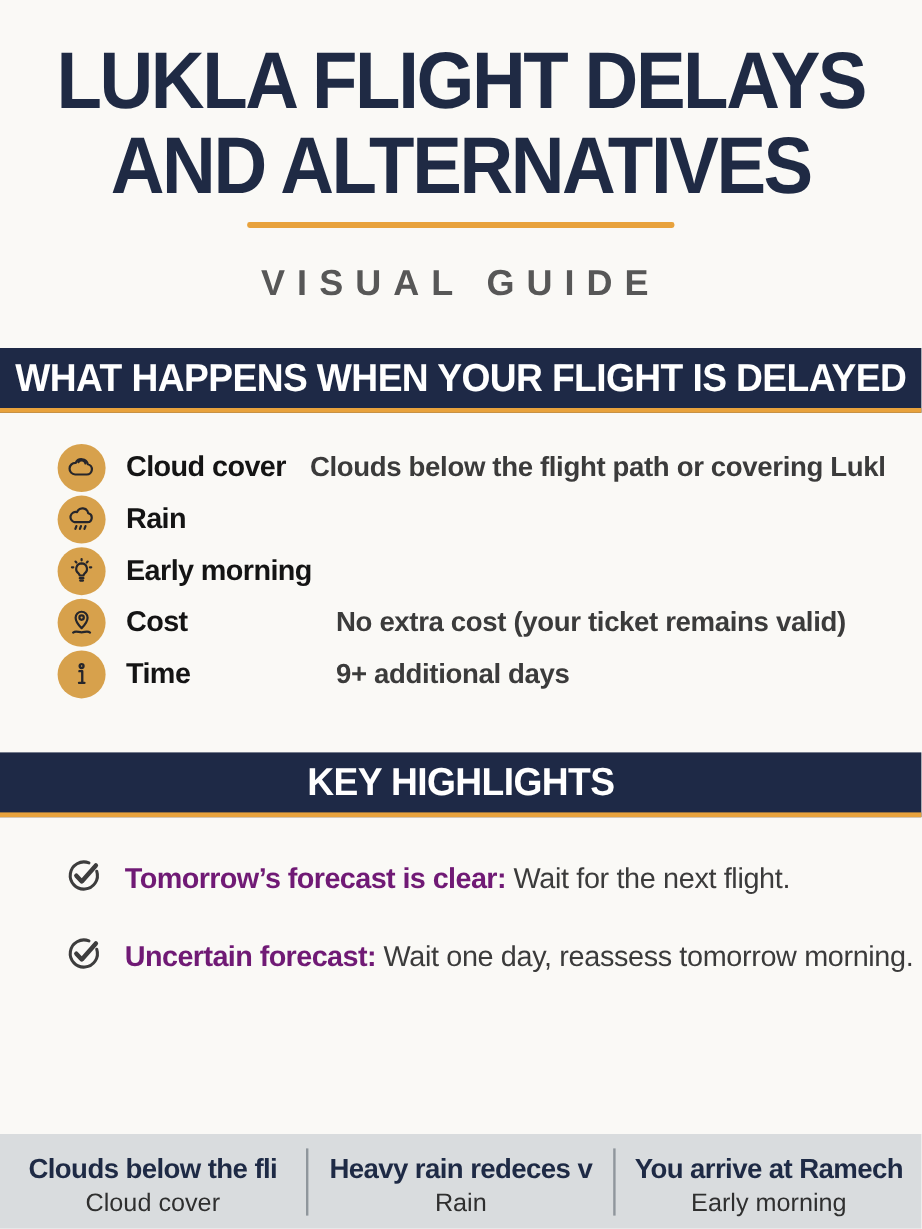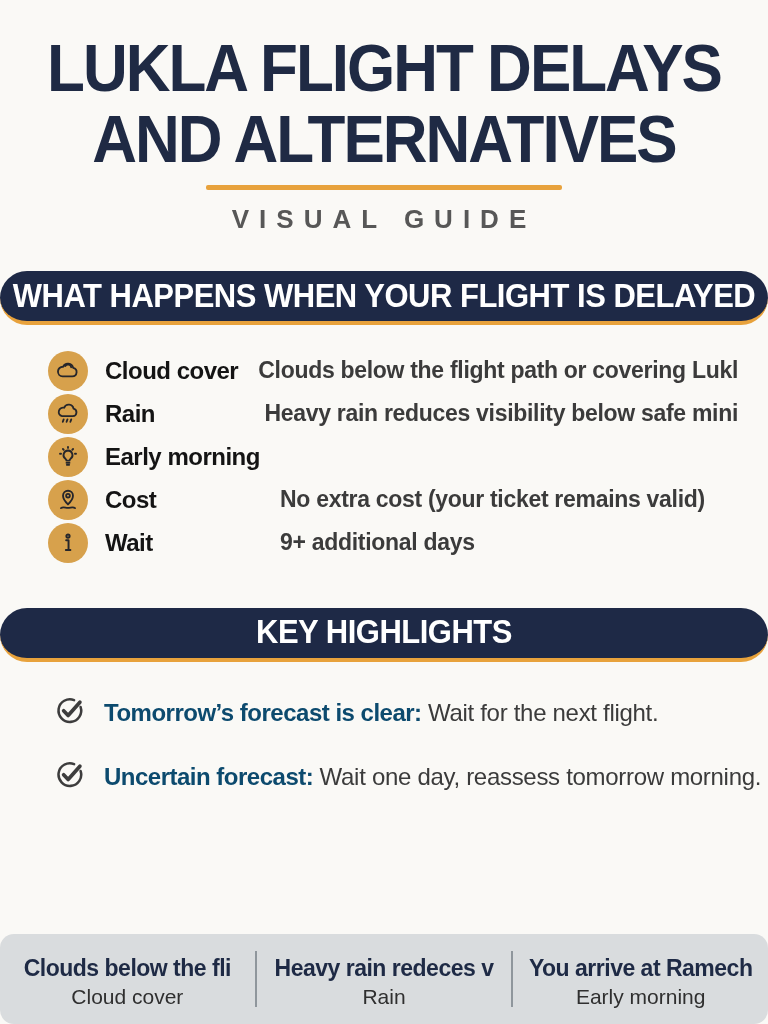--- a/index.html
+++ b/index.html
@@ -31,8 +31,8 @@
     border-radius: 2px;
   }
   .subtitle {
-    margin-top: 14px;
-    font-size: 26px;
+    margin-top: 30px;
+    font-size: 30px;
     font-weight: bold;
     color: #575757;
     letter-spacing: 10px;

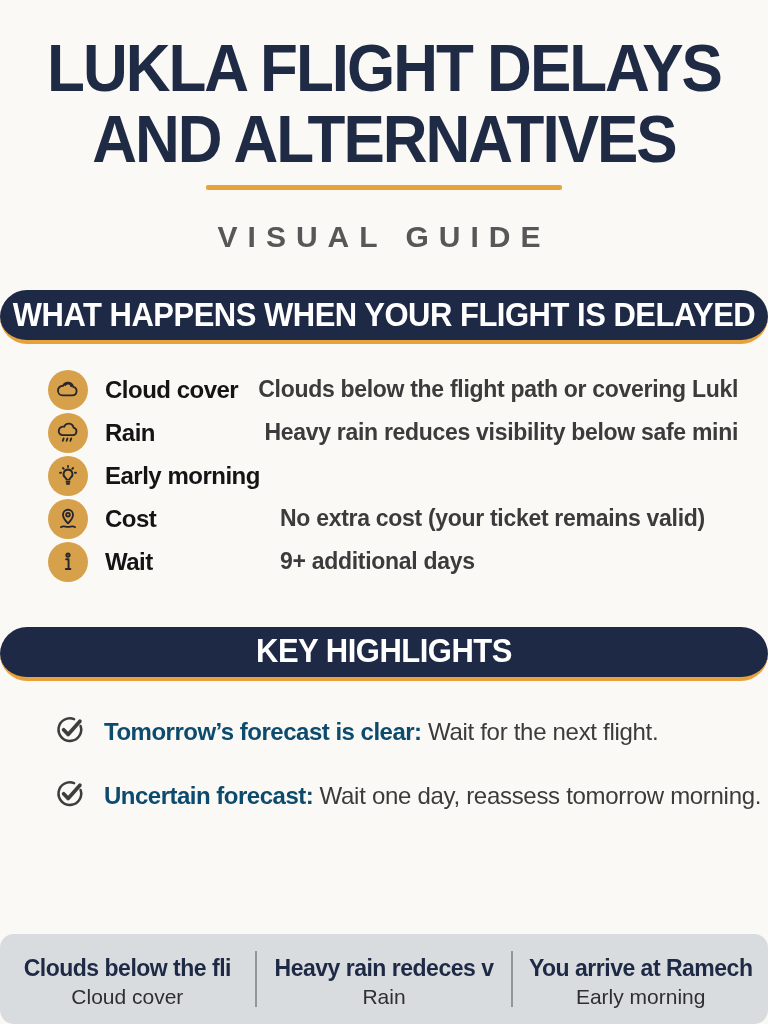--- a/index.html
+++ b/index.html
@@ -47,7 +47,6 @@
     display: flex;
     align-items: center;
     justify-content: center;
-    border-radius: 27px;
   }
   .banner-text {
     color: #ffffff;

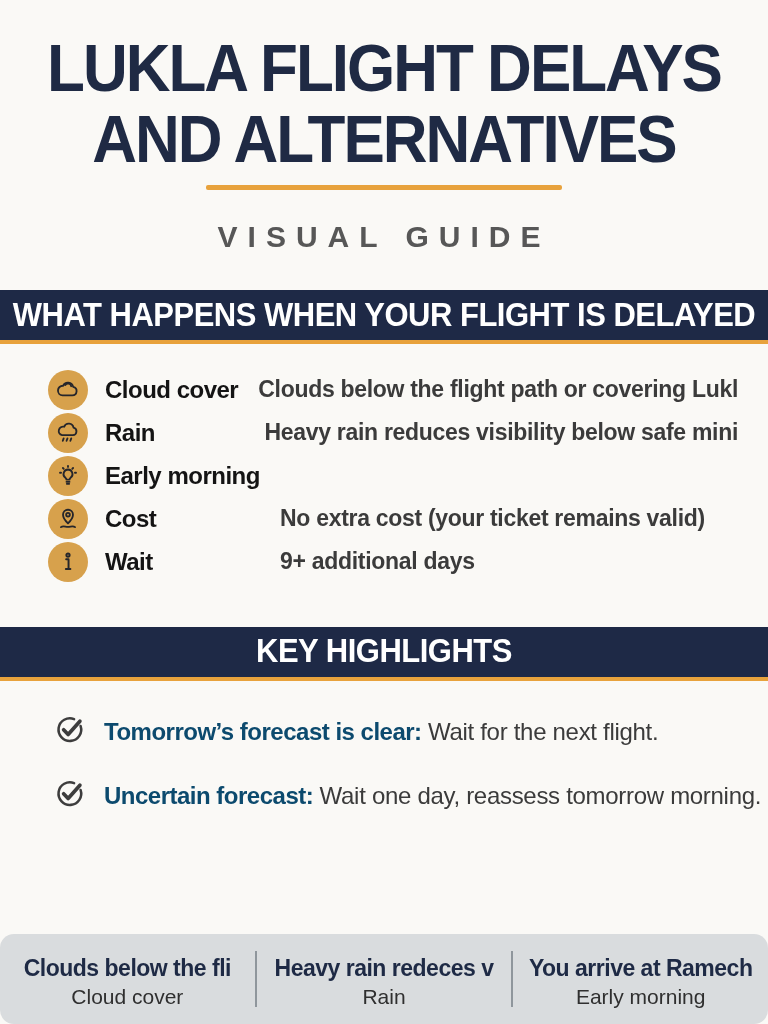--- a/index.html
+++ b/index.html
@@ -178,7 +178,6 @@
         </svg>
       </span>
       <span class="item-label">Rain</span>
-      <span class="item-desc">Heavy rain reduces visibility below safe mini</span>
     </div>
 
     <div class="item-row">

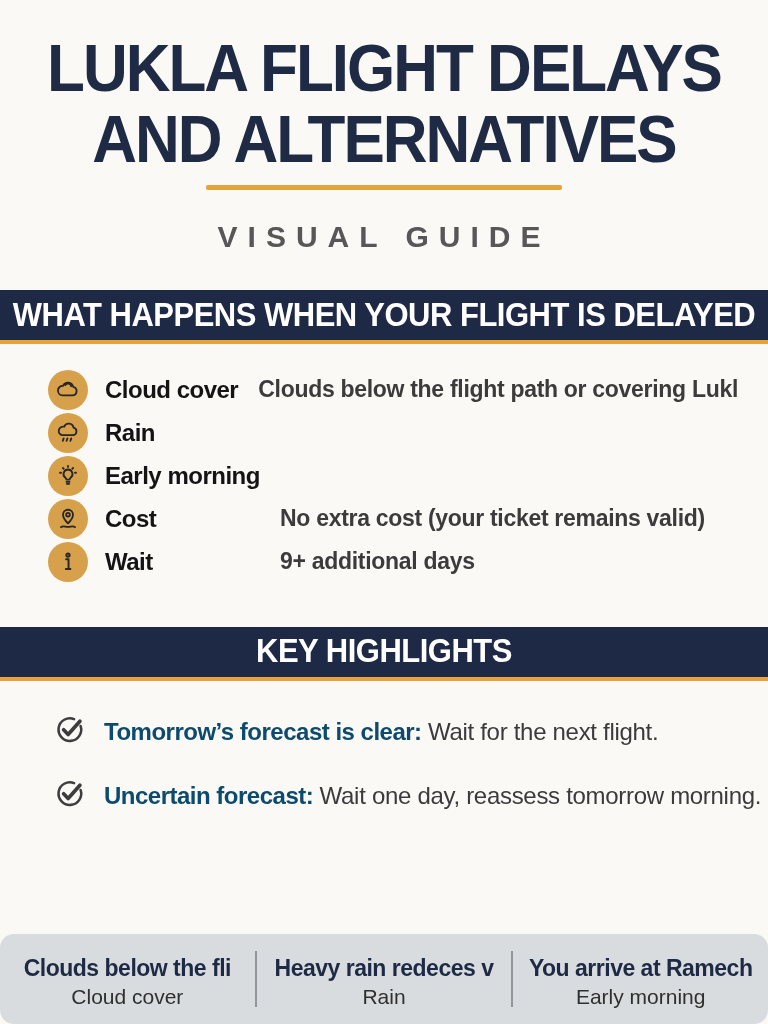--- a/index.html
+++ b/index.html
@@ -211,7 +211,7 @@
           <path d="M10.3 9.5h2.2v9M10 18.5h4.2"></path>
         </svg>
       </span>
-      <span class="item-label">Wait</span>
+      <span class="item-label">Time</span>
       <span class="item-desc">9+ additional days</span>
     </div>
 

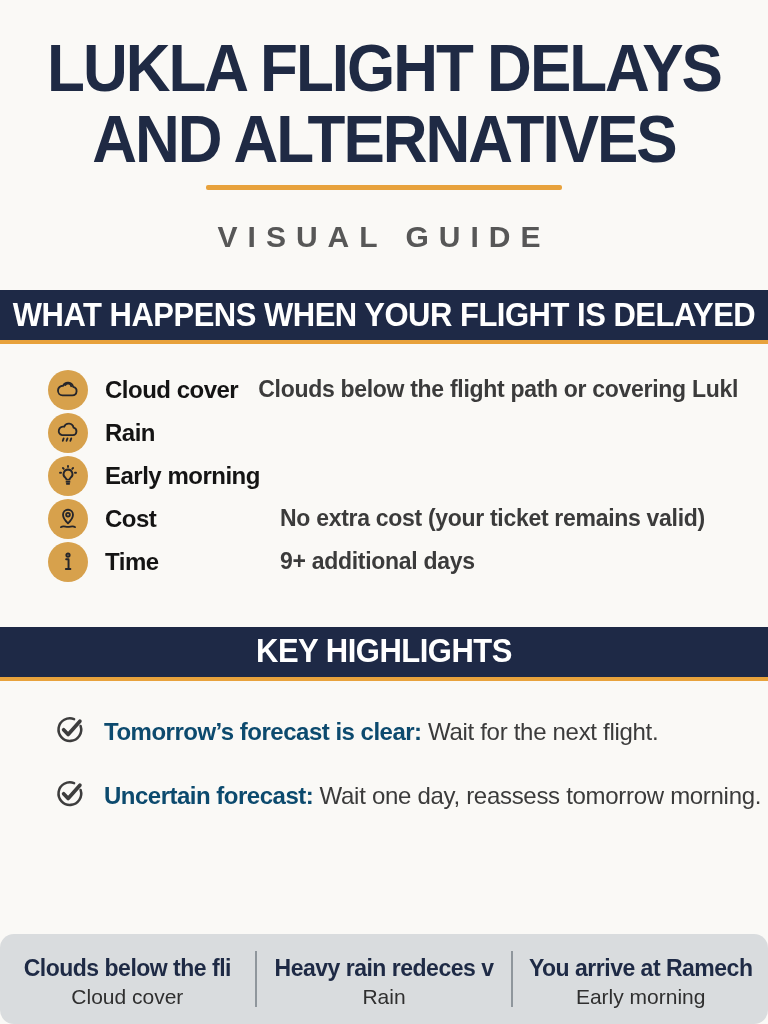--- a/index.html
+++ b/index.html
@@ -105,7 +105,7 @@
     letter-spacing: -0.3px;
     white-space: nowrap;
   }
-  .highlight-text b { color: #0c4a6e; letter-spacing: -0.5px; text-align: center; }
+  .highlight-text b { color: #701a75; letter-spacing: -0.5px; text-align: center; }
 
   
   .footer {

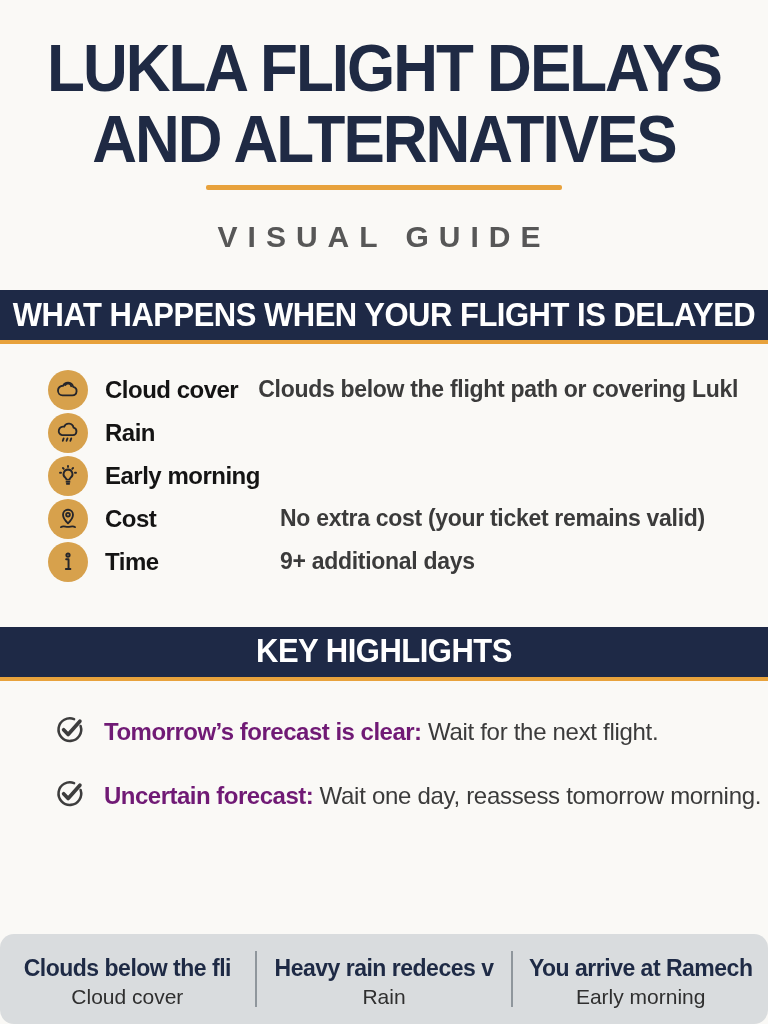--- a/index.html
+++ b/index.html
@@ -111,11 +111,10 @@
   .footer {
     position: absolute;
     left: 0; bottom: 0;
-    width: 768px; height: 90px;
+    width: 768px; height: 79px;
     background: #d9dcde;
     display: flex;
     align-items: center;
-    border-radius: 14px;
   }
   .footer-col {
     flex: 1 1 0;

